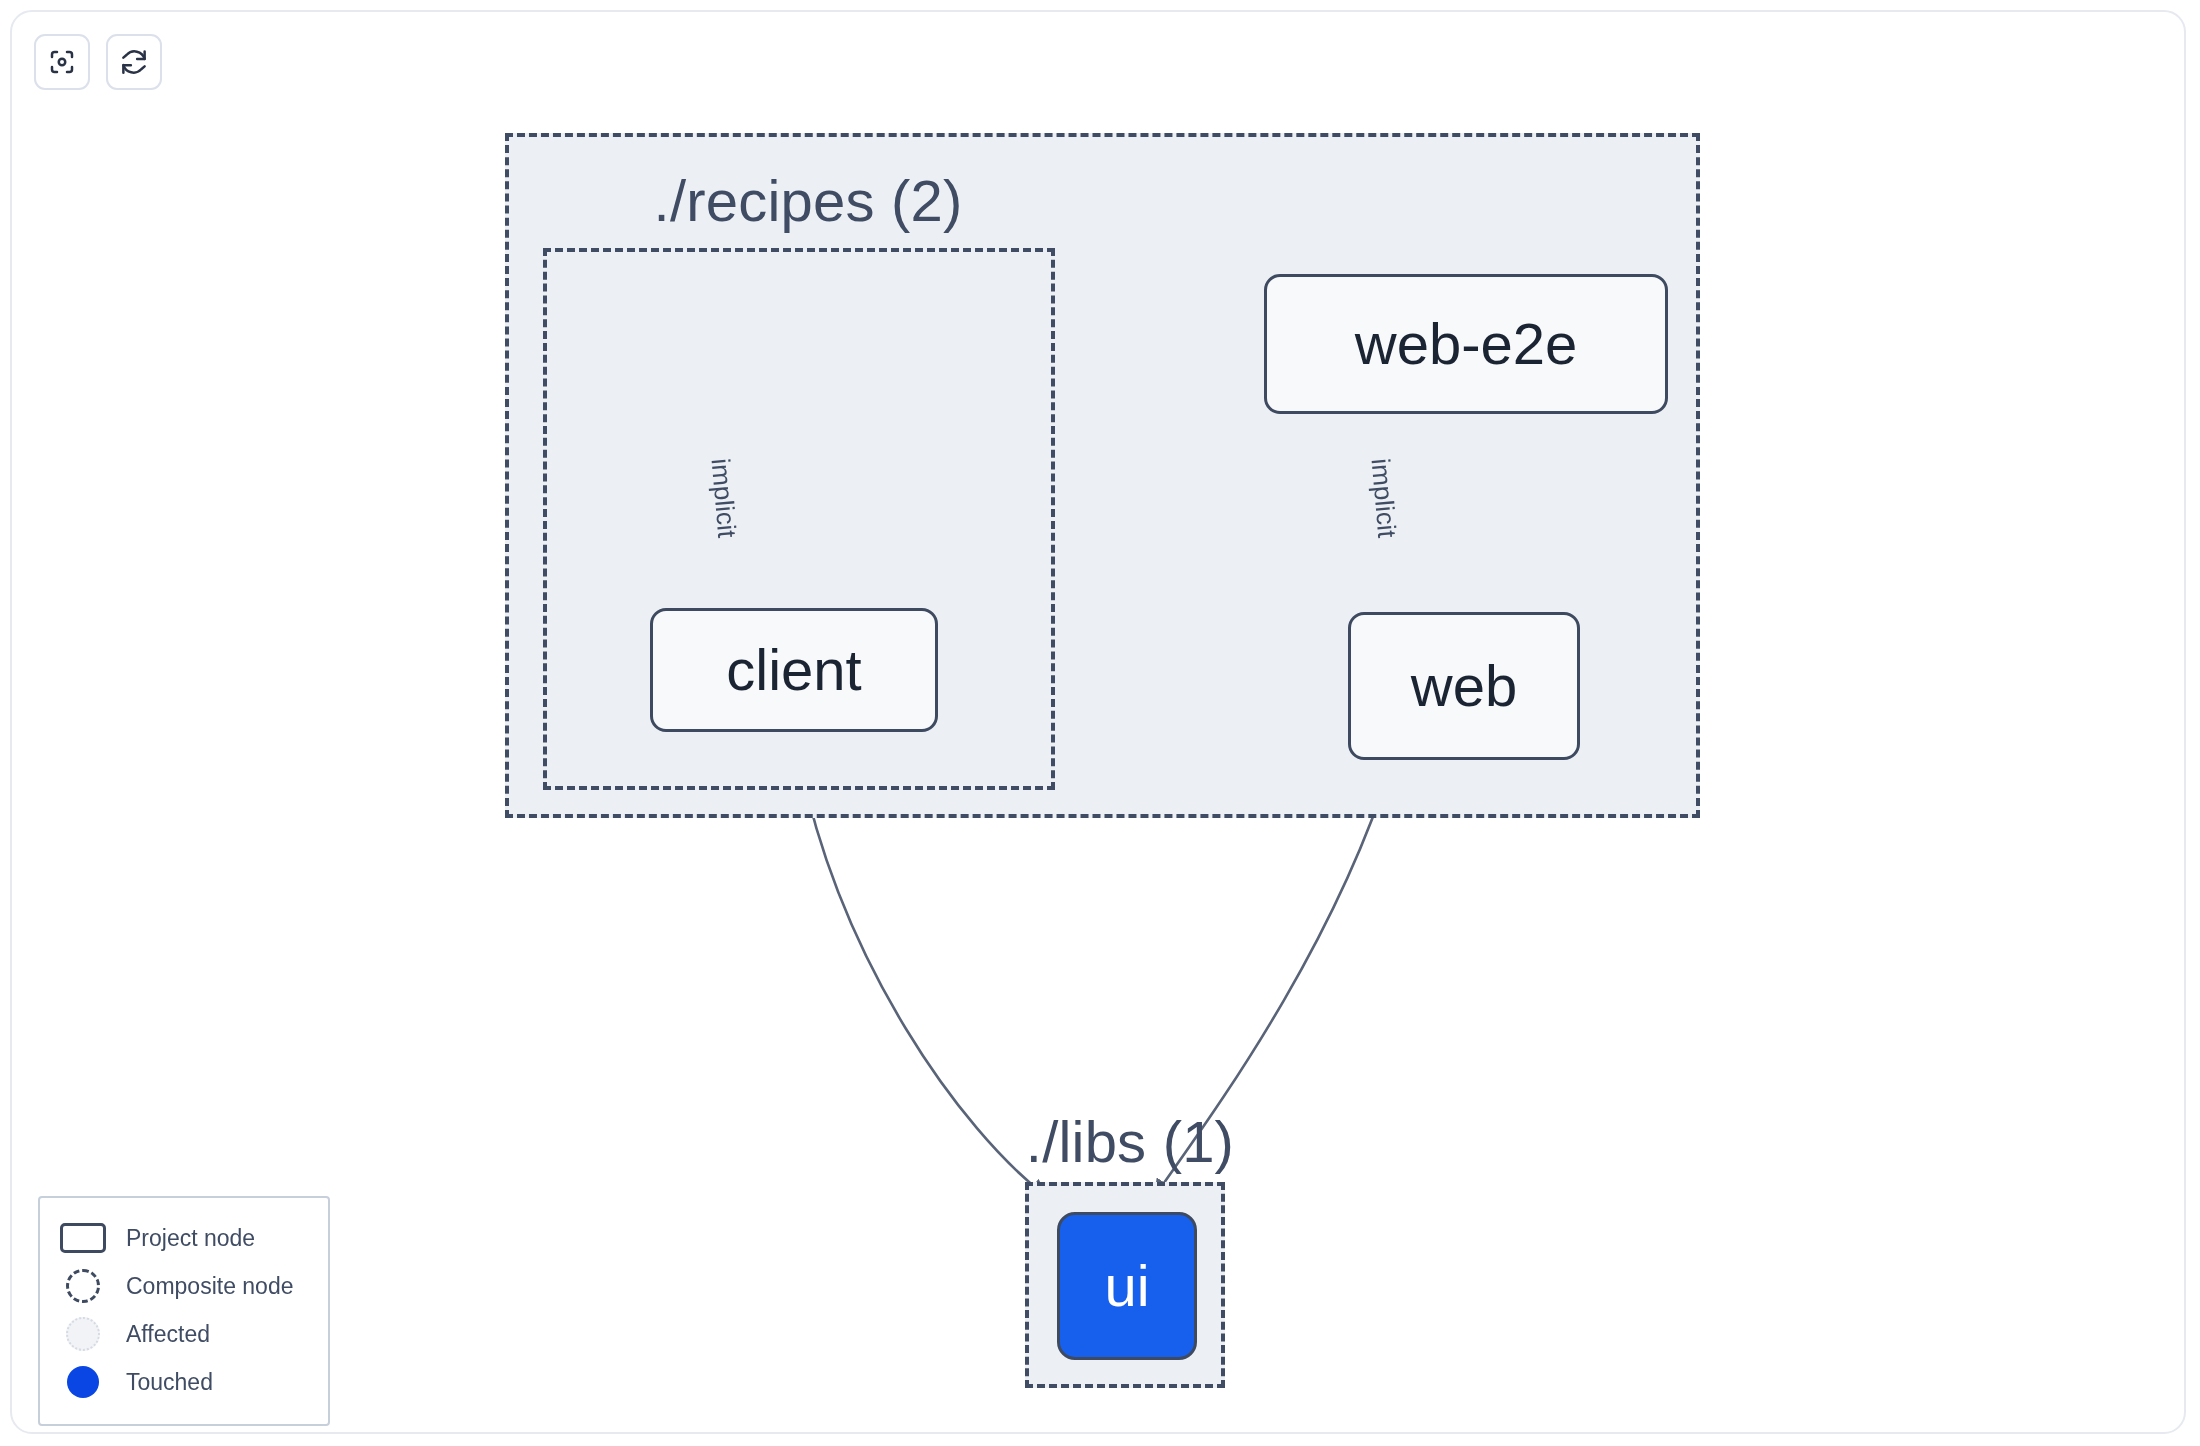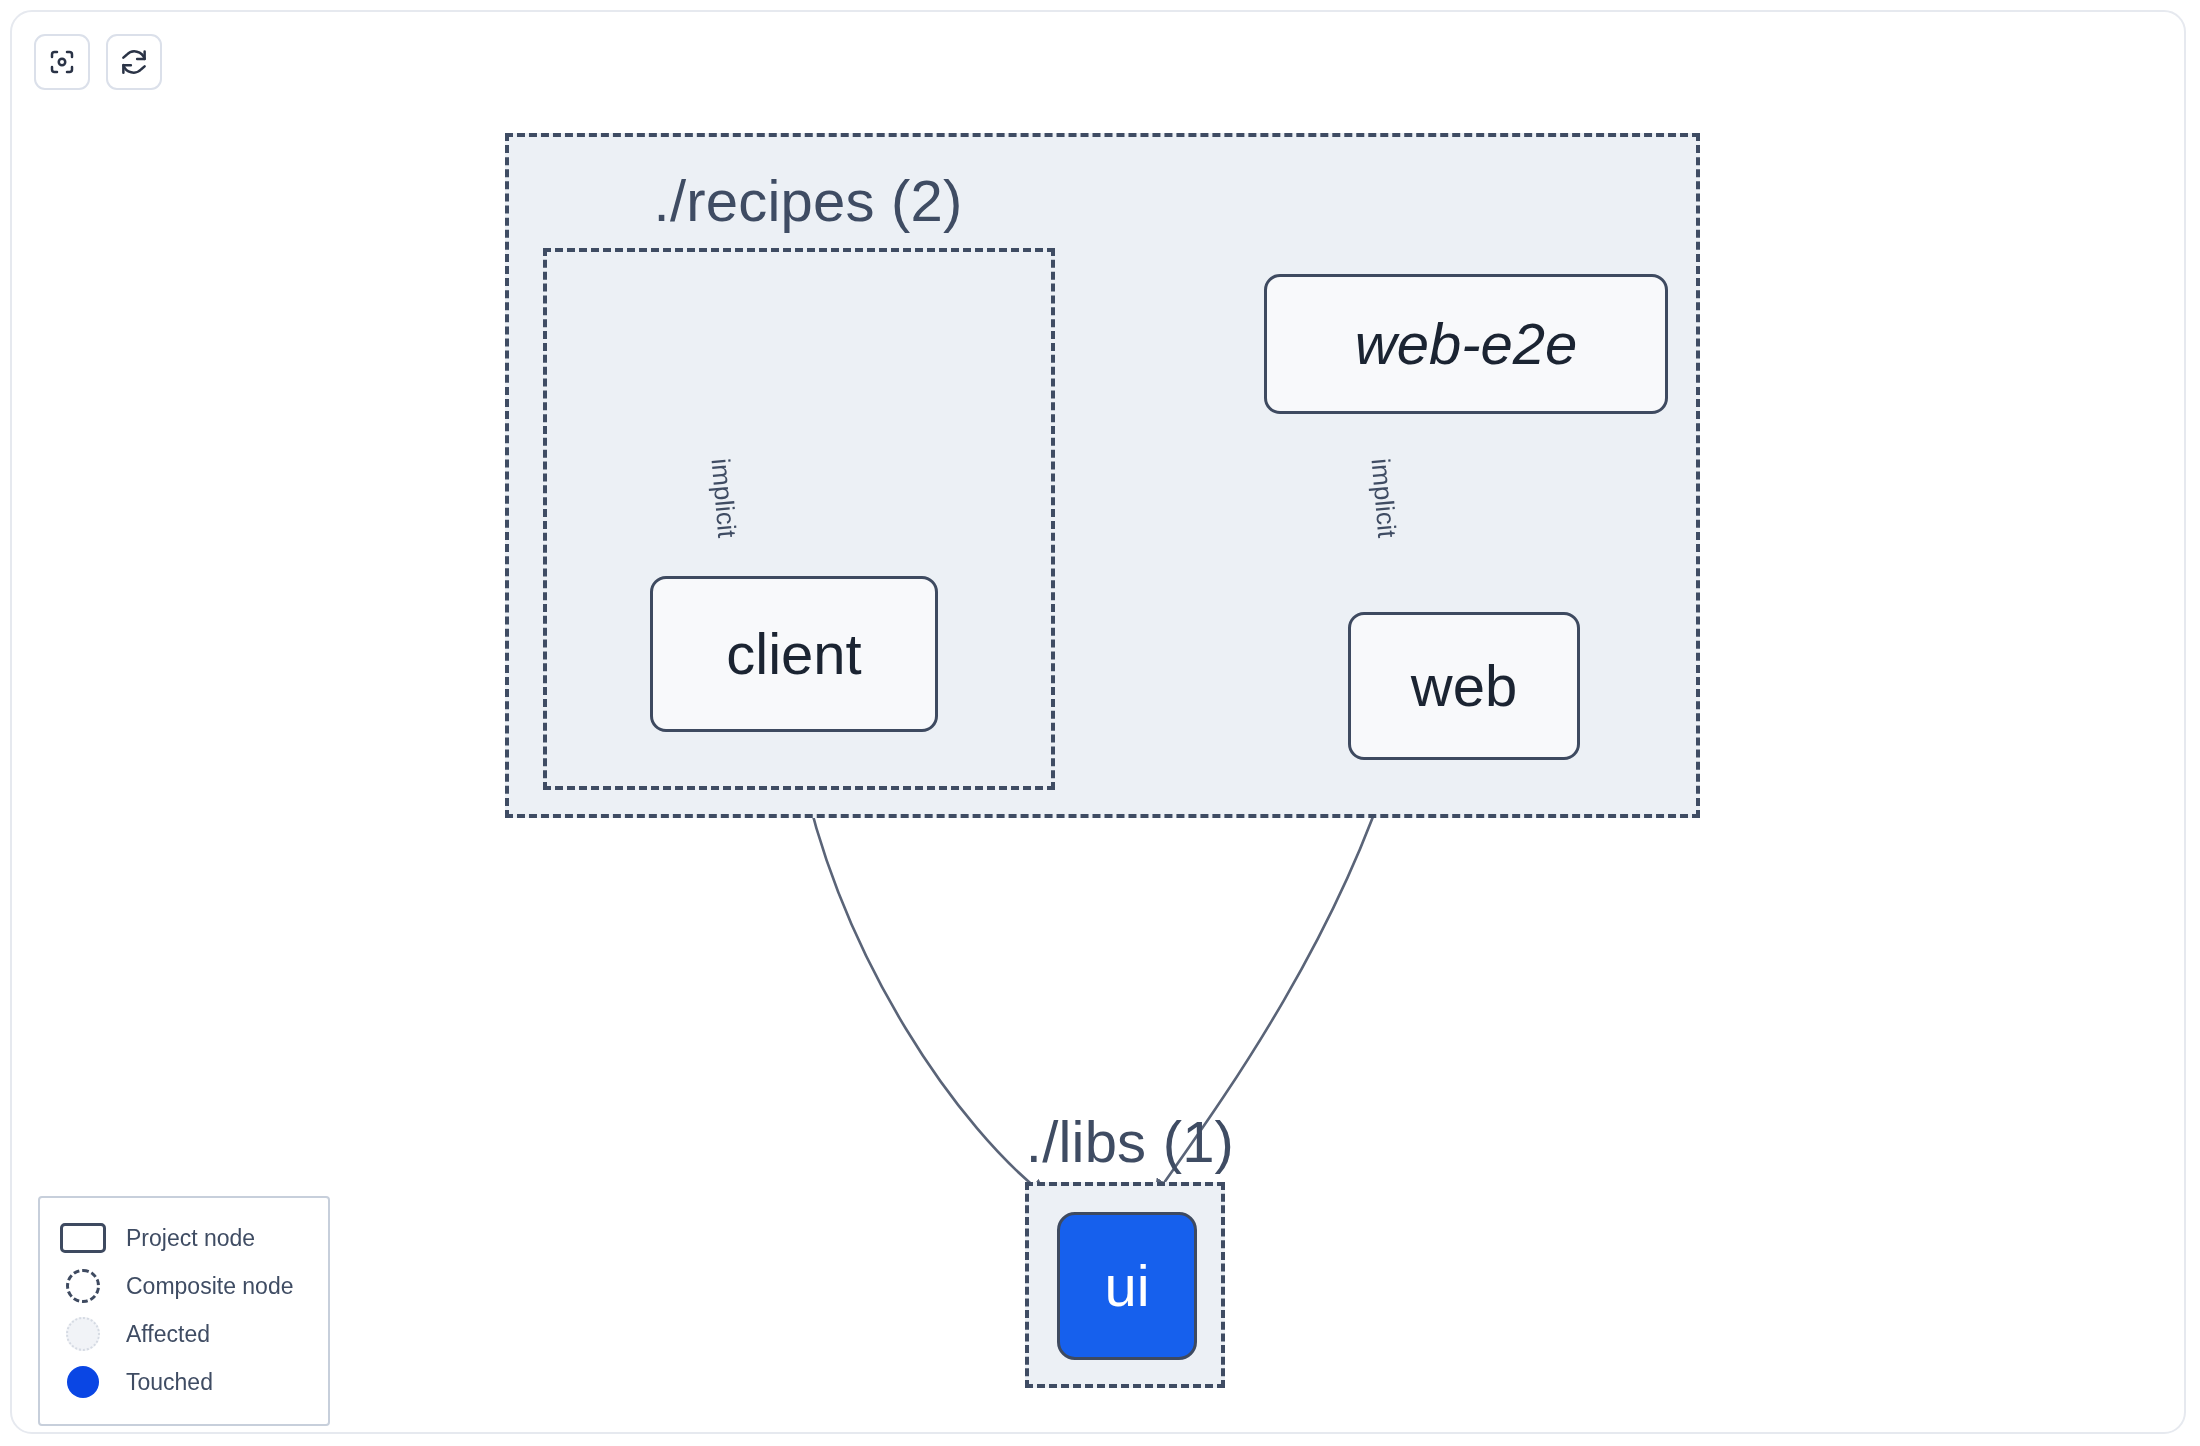--- a/index.html
+++ b/index.html
@@ -240,7 +240,7 @@
   <div class="group-label" style="left:808px; top:172px;">./recipes (2)</div>
   <div class="group-label" style="left:1130px; top:1113px;">./libs (1)</div>
 
-  <div class="node" style="left: 1264px; top: 274px; width: 404px; height: 140px; font-style: italic;">
+  <div class="node" style="left: 1264px; top: 274px; width: 404px; height: 140px;">
     <span class="node-label">web-e2e</span>
   </div>
   <div class="node" style="left: 650px; top: 576px; width: 288px; height: 156px;">

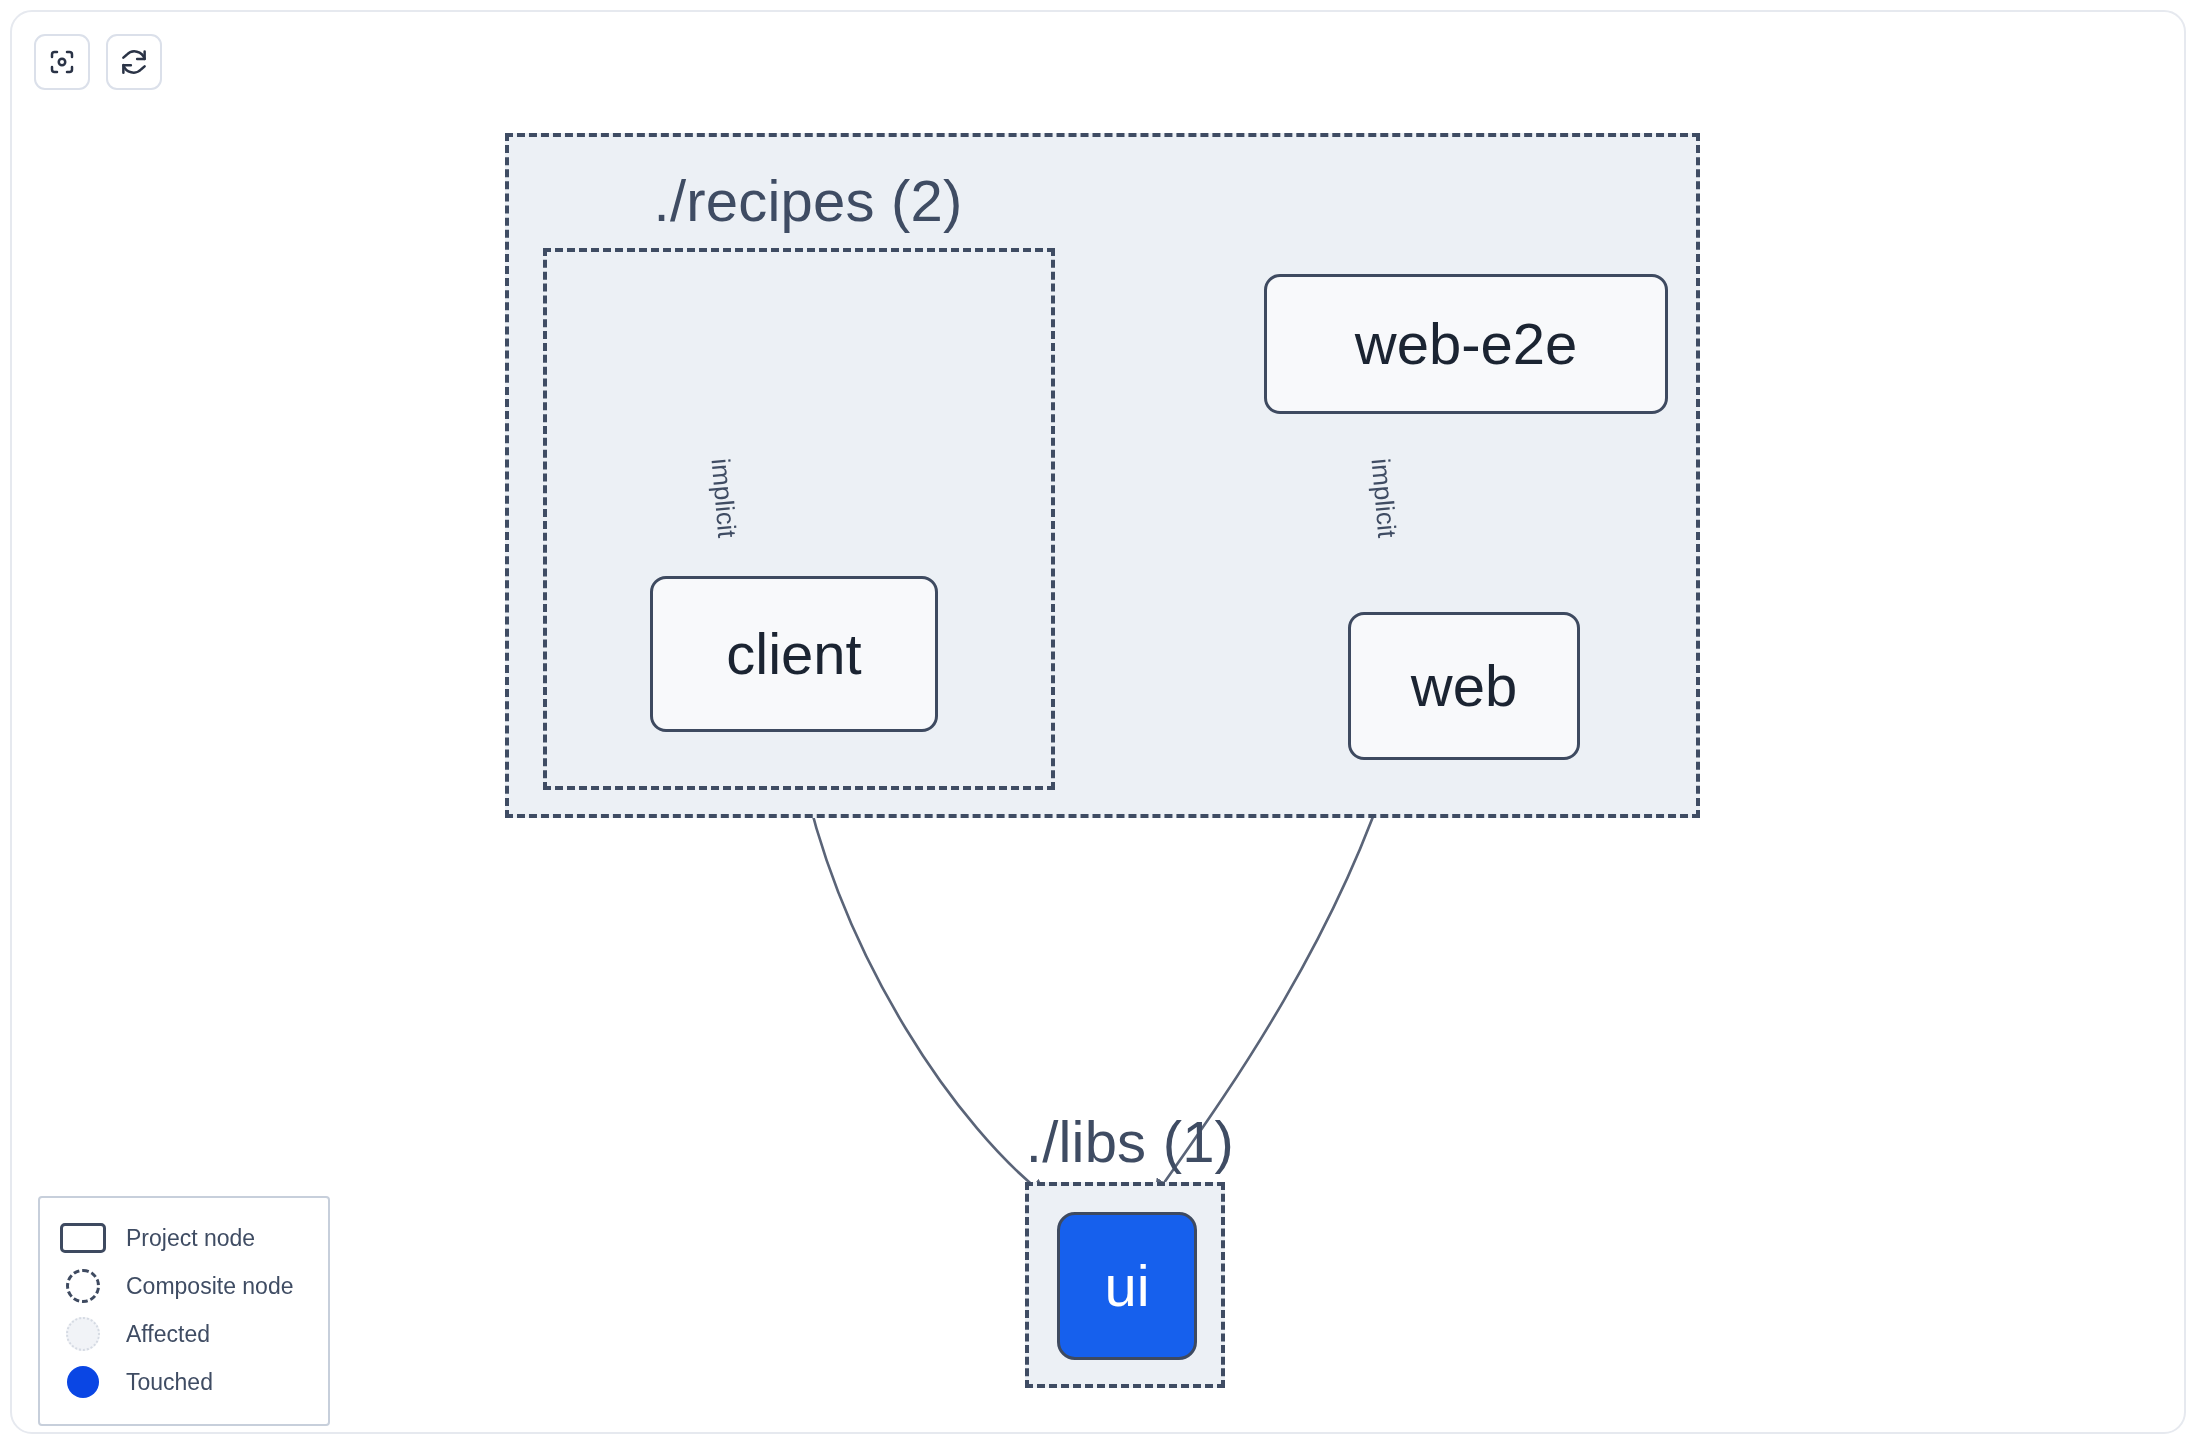--- a/index.html
+++ b/index.html
@@ -243,7 +243,7 @@
   <div class="node" style="left: 1264px; top: 274px; width: 404px; height: 140px;">
     <span class="node-label">web-e2e</span>
   </div>
-  <div class="node" style="left: 650px; top: 576px; width: 288px; height: 156px;">
+  <div class="node" style="left: 650px; top: 608px; width: 288px; height: 124px;">
     <span class="node-label">client</span>
   </div>
   <div class="node" style="left: 1348px; top: 612px; width: 232px; height: 148px;">

